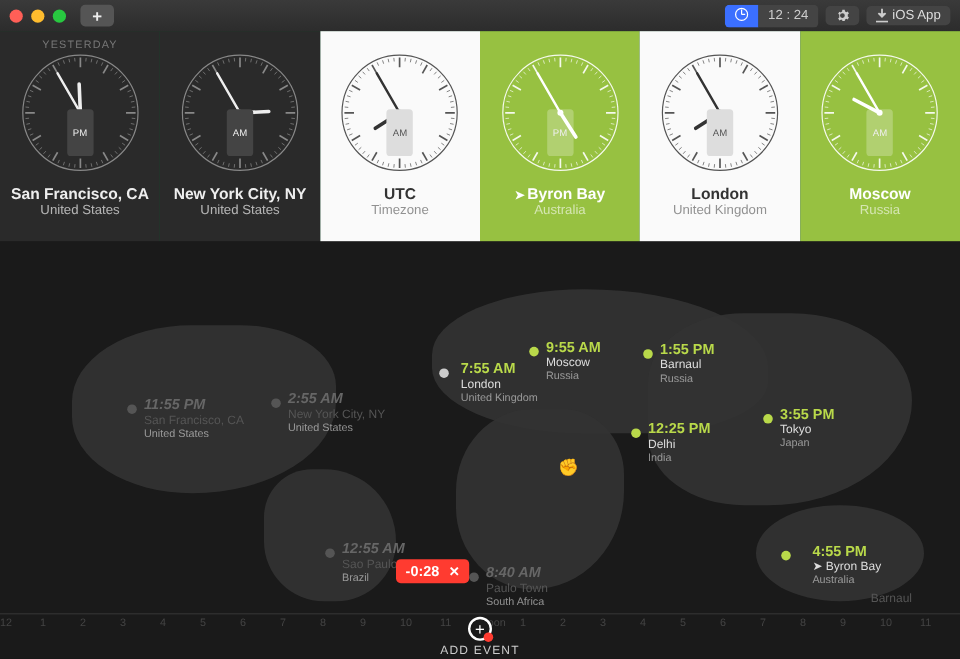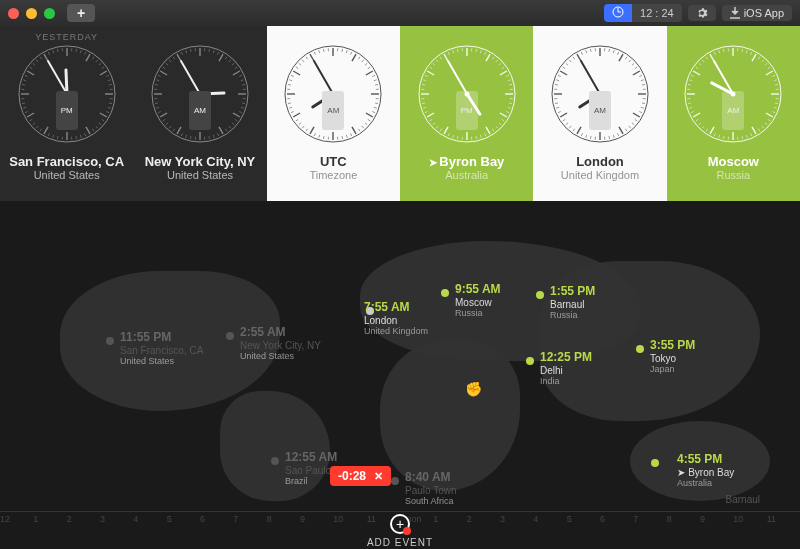--- a/index.html
+++ b/index.html
@@ -570,7 +570,7 @@
     <div class="sub">United States</div>
       </div>
       <div class="pin now" style="left: 366px; top: 106px;"></div>
-      <div class="map-label day" style="left: 364px; top: 100px;">
+      <div class="map-label day" style="left: 384px; top: 100px;">
         <div class="time">7:55 AM</div>
     <div class="name">London</div>
     <div class="sub">United Kingdom</div>

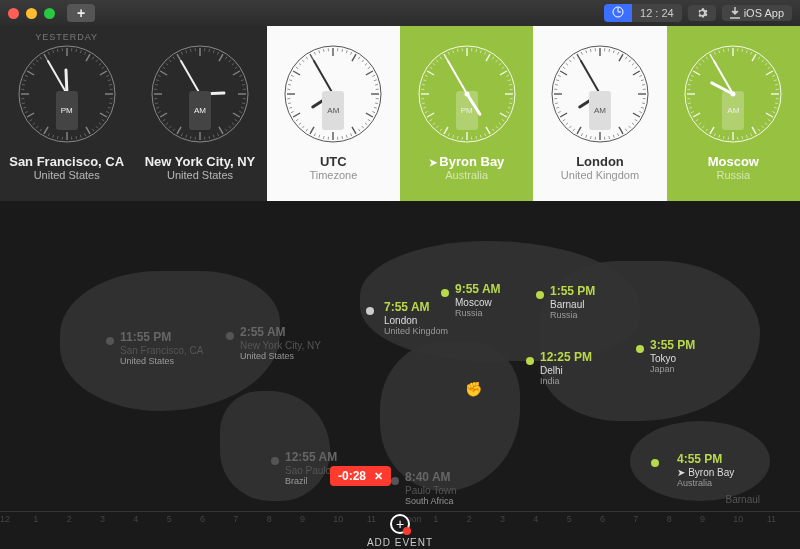--- a/index.html
+++ b/index.html
@@ -40,7 +40,7 @@
   .map-label .sub { font-size:9px; opacity:0.6;}
   .map-label.day .time{ color:#b9d94a;}
   .map-label.day .name{ color:#ddd;}
-  .map-label.night .time{ color:#666;}
+  .map-label.night .time{ color:#666;font-style:italic;}
   .map-label.night .name{ color:#555;}
   .pin { width:8px; height:8px; border-radius:50%; position:absolute; }
   .pin.day{ background:#b9d94a;}

